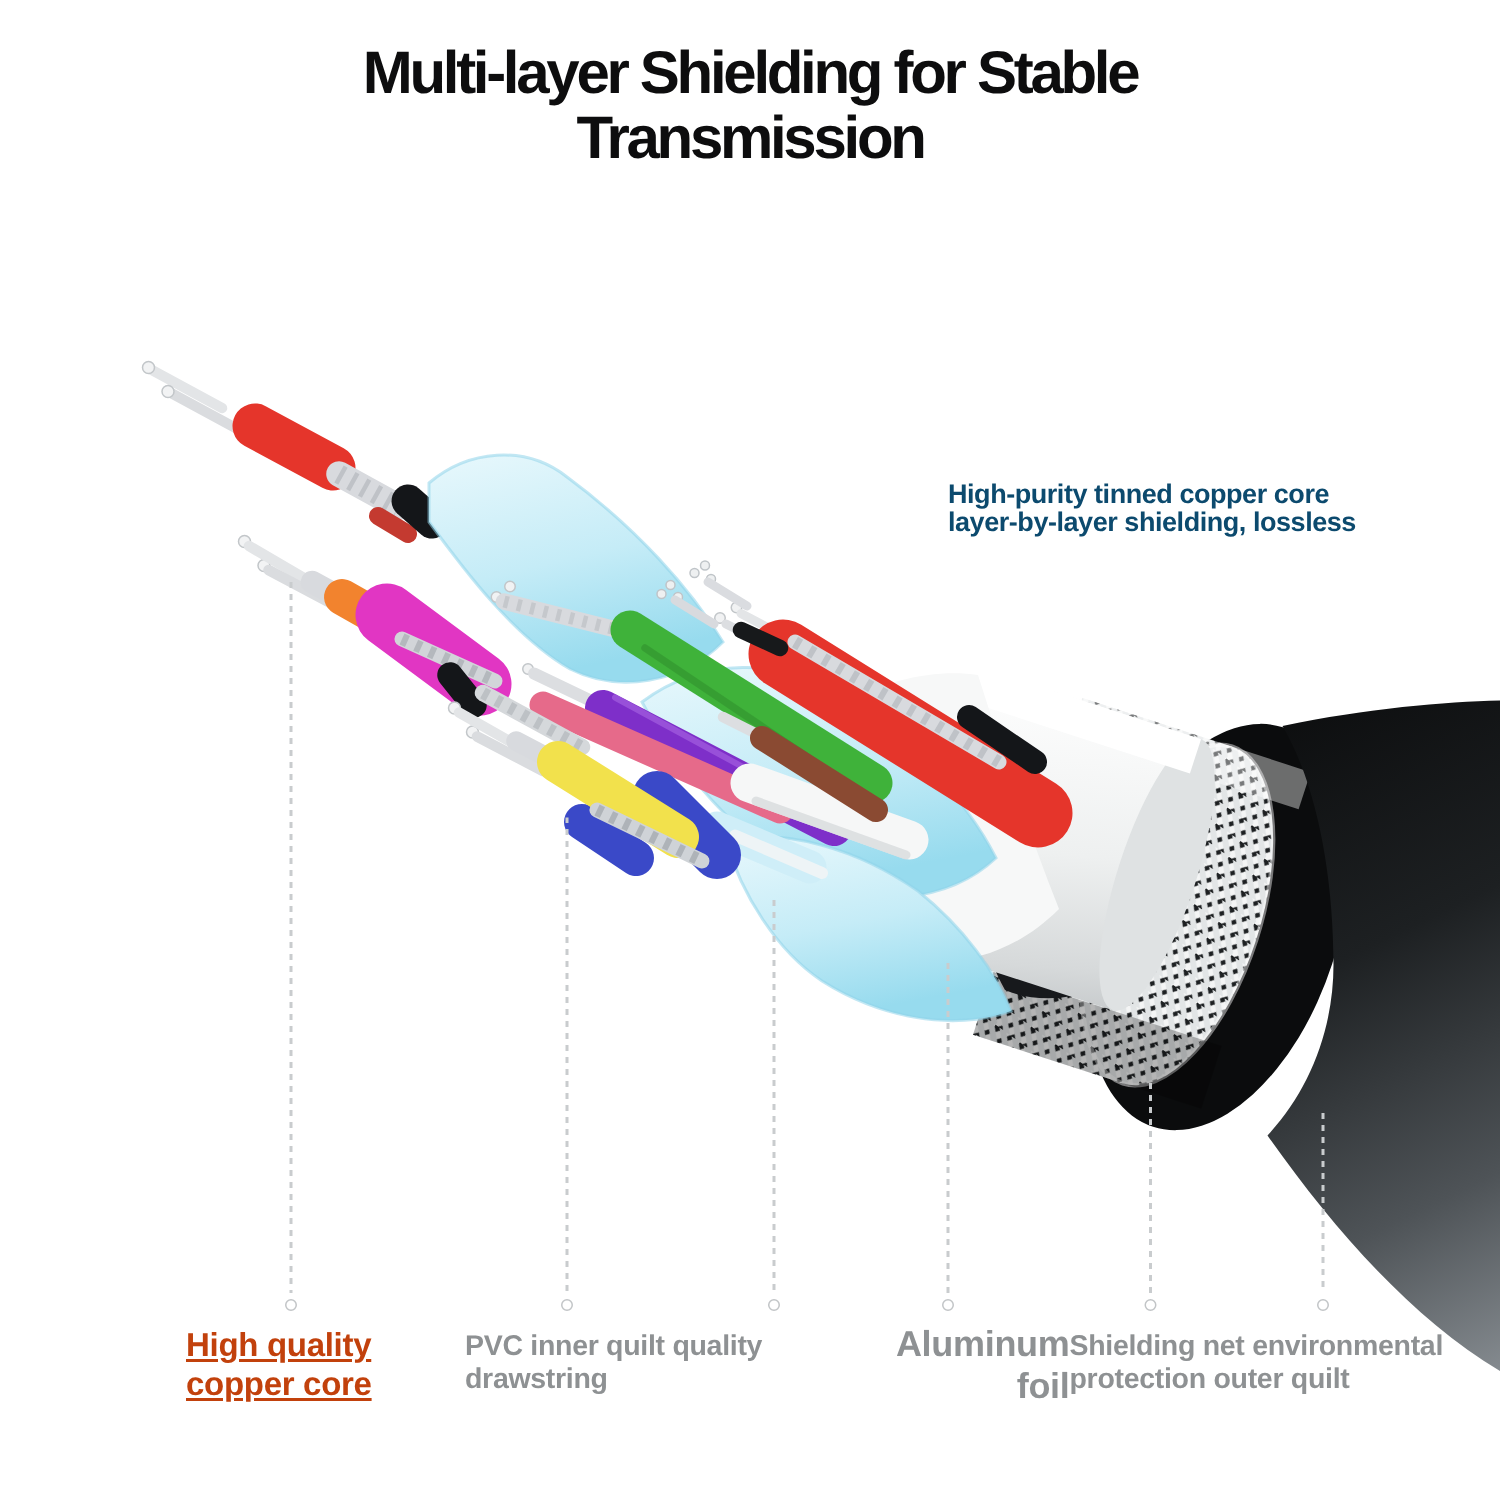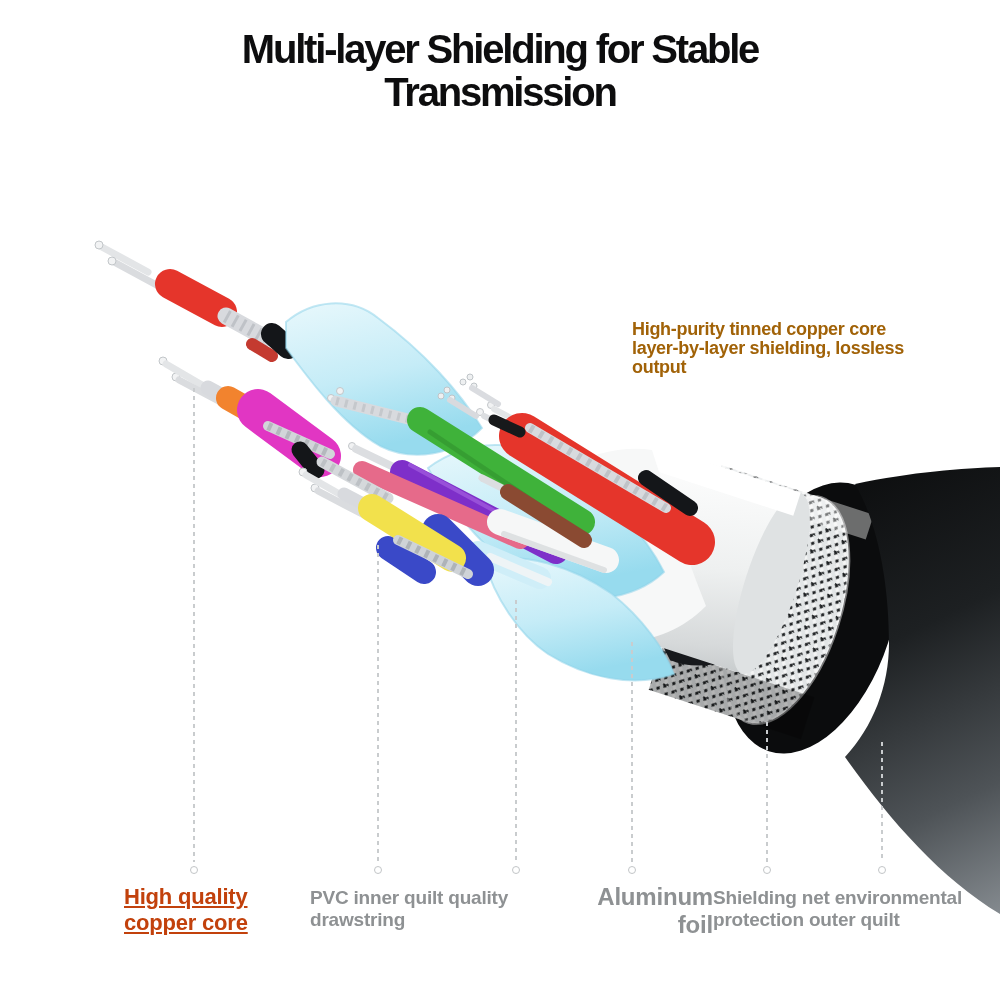--- a/index.html
+++ b/index.html
@@ -15,7 +15,7 @@
 
   
   .top-note { position:absolute; left:632px; top:320px; font-weight:700;
-              font-size:18px; line-height:19px; letter-spacing:-0.3px; color:#a16207; }
+              font-size:18px; line-height:19px; letter-spacing:-0.3px; color:#0c4a6e; }
   .top-note span { display:block; }
 
   

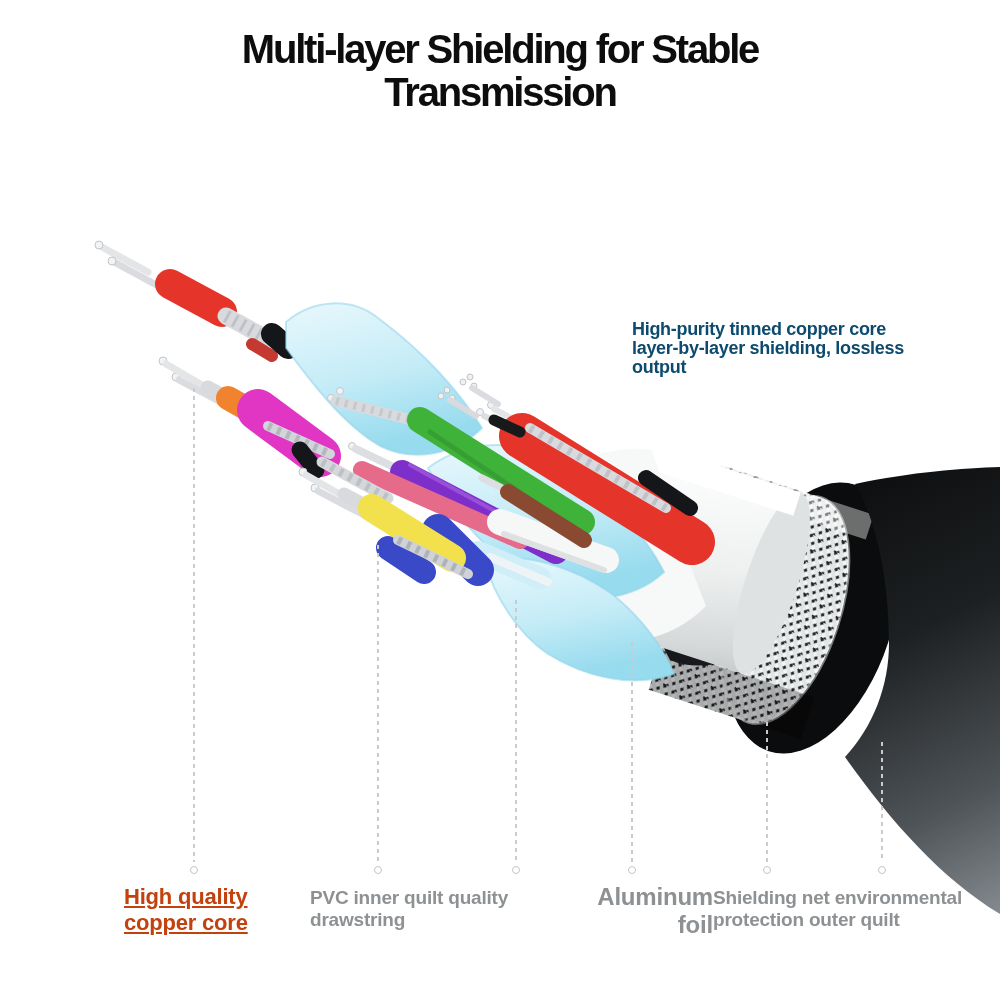--- a/index.html
+++ b/index.html
@@ -207,7 +207,6 @@
   <div class="top-note">
     <span>High-purity tinned copper core</span>
     <span>layer-by-layer shielding, lossless</span>
-    <span>output</span>
   </div>
 
   <div class="leader l1"></div>

